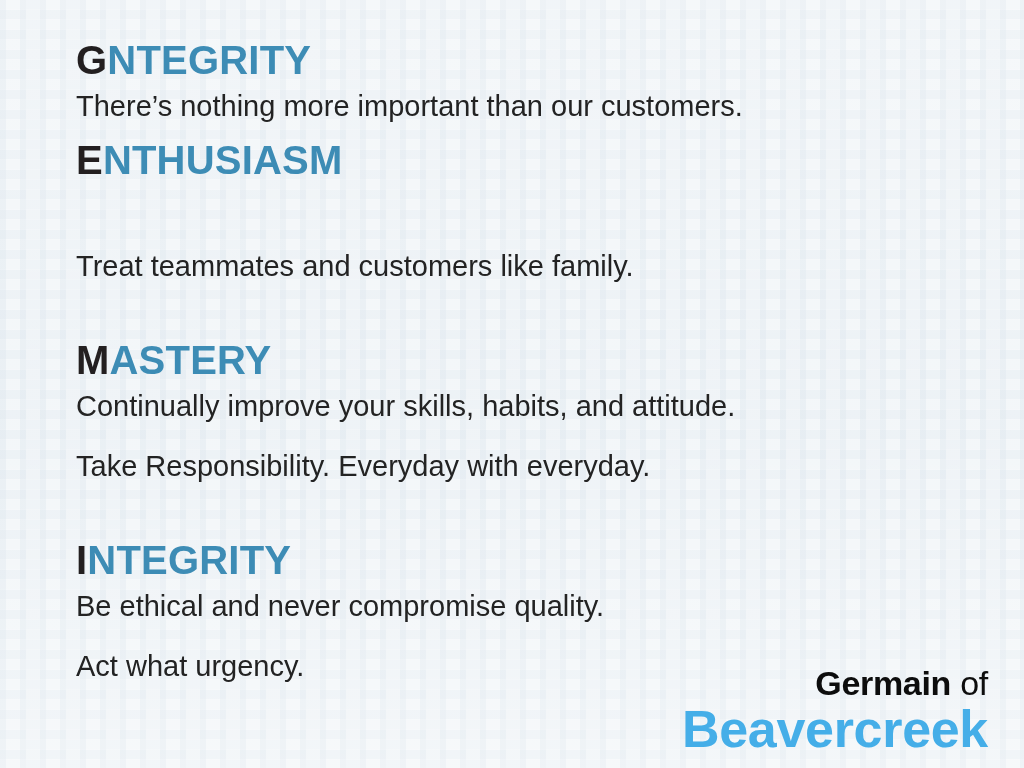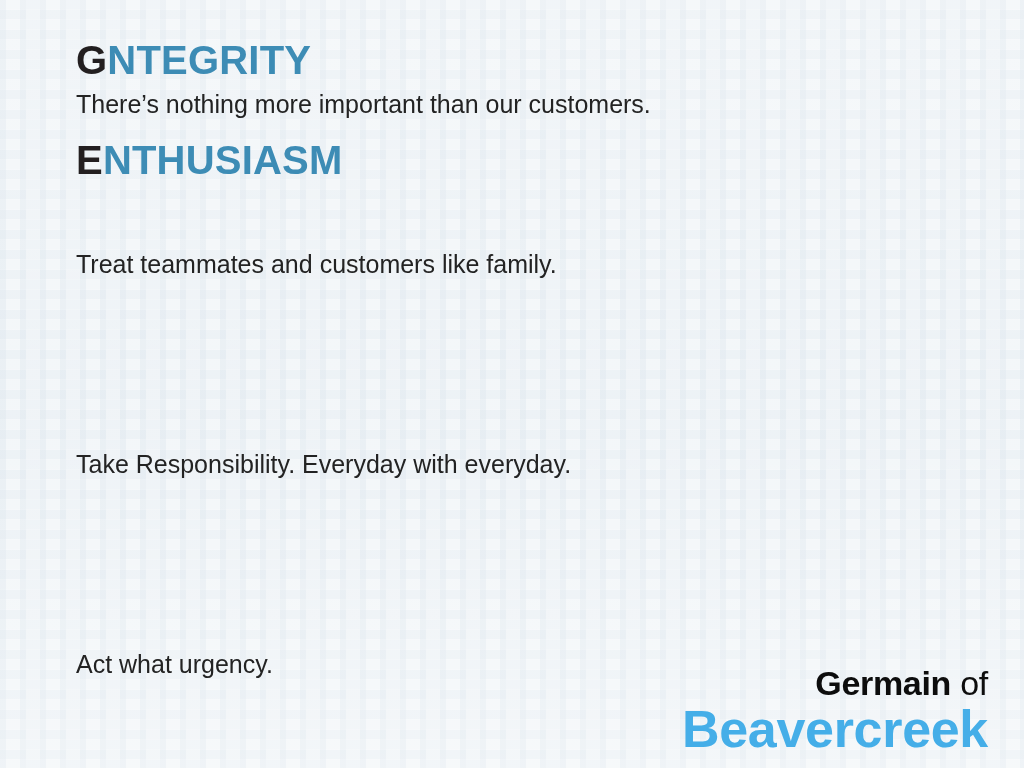--- a/index.html
+++ b/index.html
@@ -75,7 +75,7 @@
     color: #231f20;
   }
   .value-desc {
-    font-size: 25px;
+    font-size: 29px;
     font-weight: 400;
     line-height: 1;
     margin: 0;

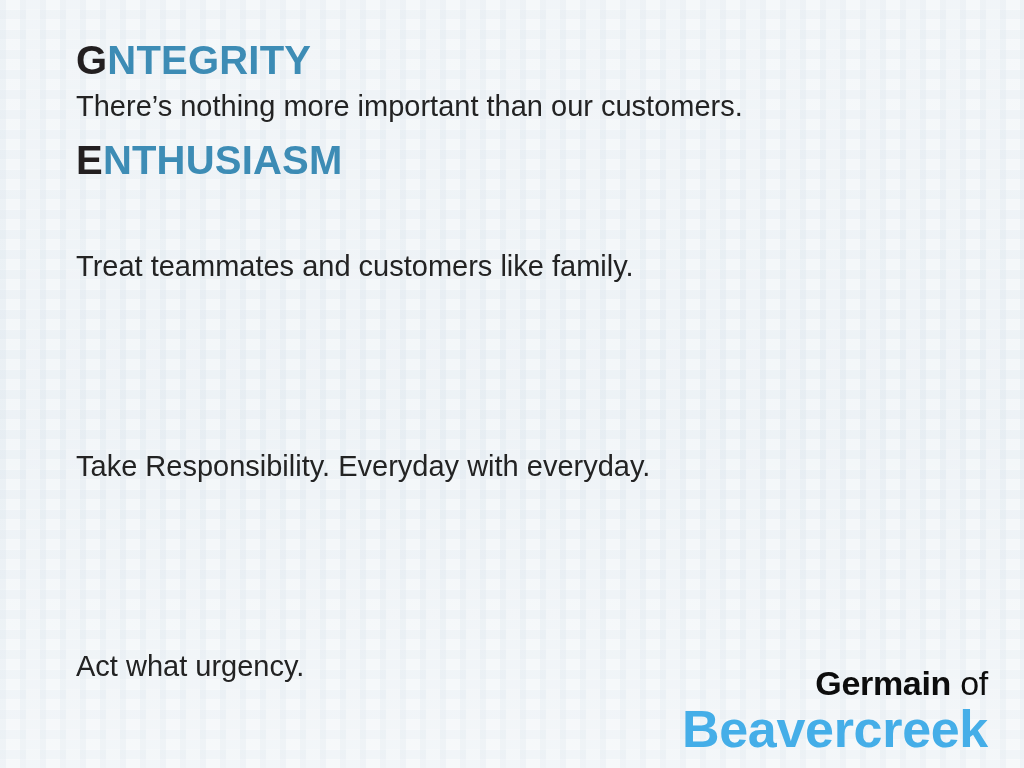--- a/index.html
+++ b/index.html
@@ -134,6 +134,10 @@
       <div class="value-desc">Treat teammates and customers like family.</div>
     </div>
 
+    <div class="value-block" style="top:340px;">
+      <div class="value-heading"><span class="initial">M</span><span class="rest">ASTERY</span></div>
+      <div class="value-desc">Continually improve your skills, habits, and attitude.</div>
+    </div>
 
     <div class="value-block" style="top:440px;">
       <div class="value-desc">Take Responsibility. Everyday with everyday.</div>

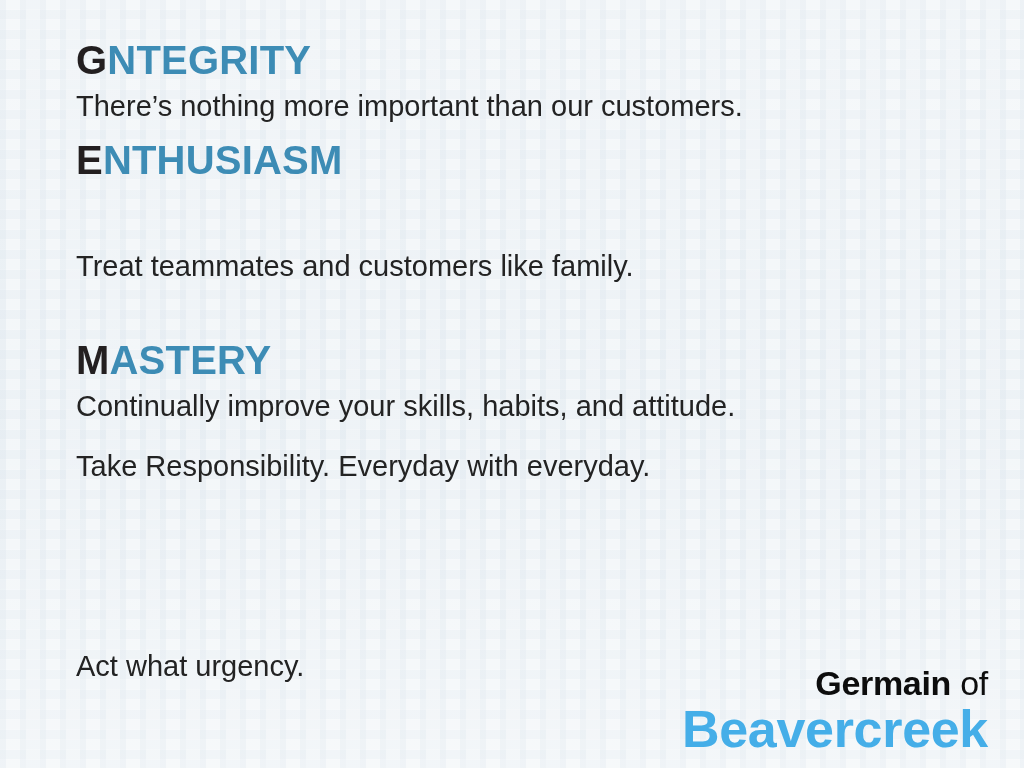--- a/index.html
+++ b/index.html
@@ -143,6 +143,10 @@
       <div class="value-desc">Take Responsibility. Everyday with everyday.</div>
     </div>
 
+    <div class="value-block" style="top:540px;">
+      <div class="value-heading"><span class="initial">I</span><span class="rest">NTEGRITY</span></div>
+      <div class="value-desc">Be ethical and never compromise quality.</div>
+    </div>
 
     <div class="value-block" style="top:640px;">
       <div class="value-desc">Act what urgency.</div>

